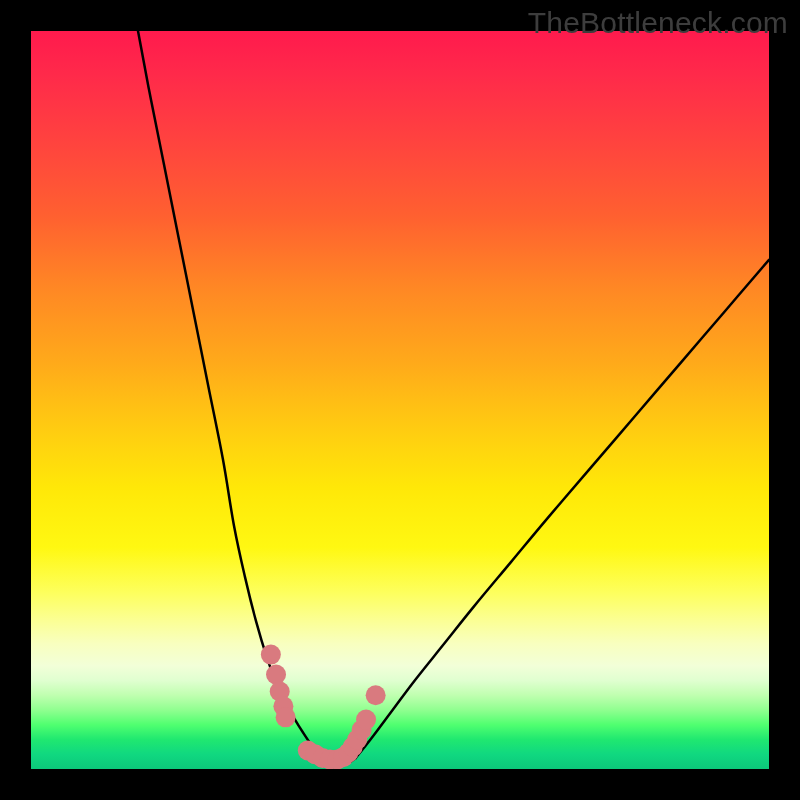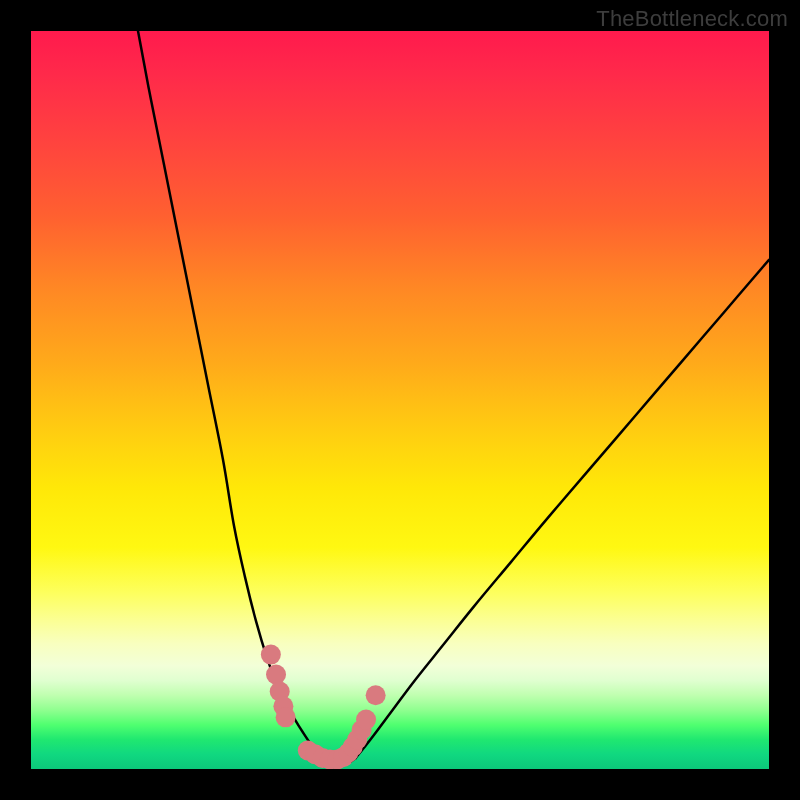--- a/index.html
+++ b/index.html
@@ -15,7 +15,7 @@
     top: 6px;
     right: 12px;
     font-family: Arial, sans-serif;
-    font-size: 22px;
+    font-size: 30px;
     color: #3d3d3d;
     font-weight: 500;
     z-index: 10;

